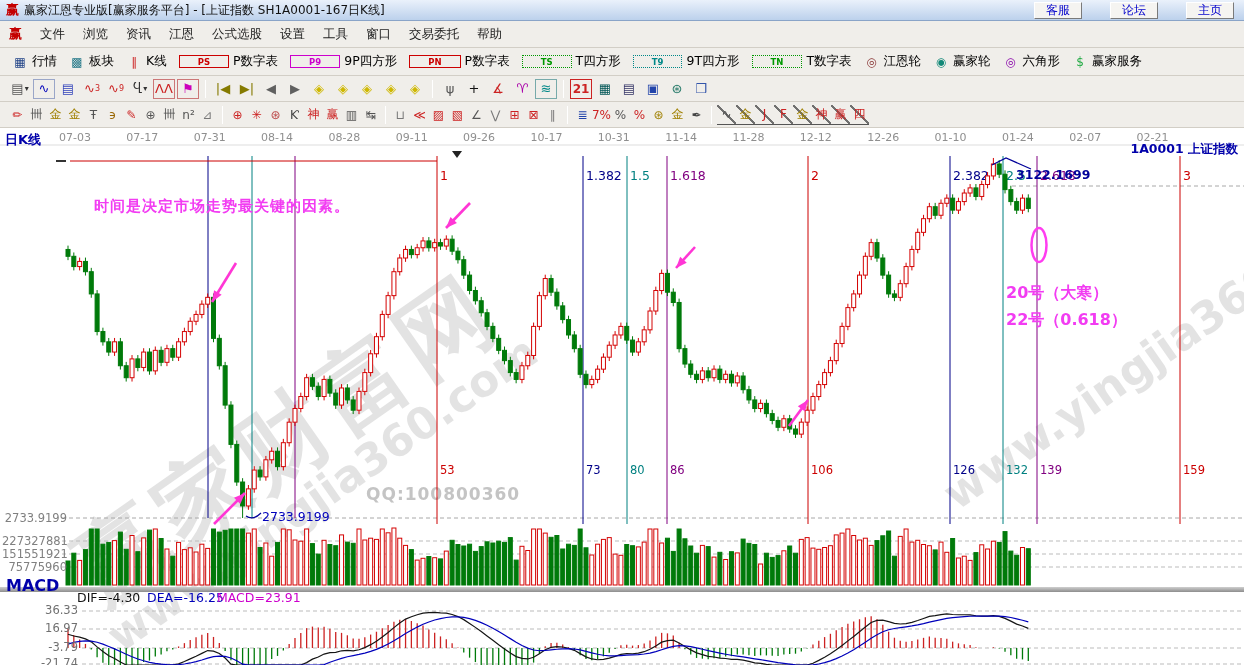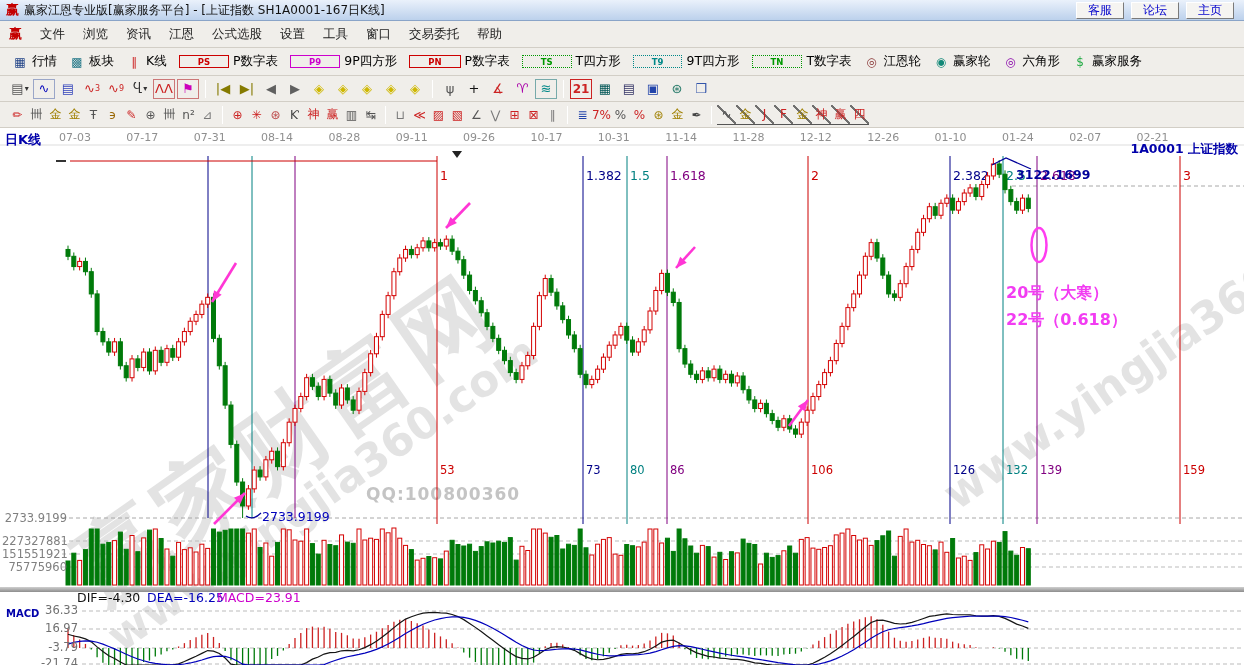--- a/index.html
+++ b/index.html
@@ -14,7 +14,7 @@
   .ttitle { font-size:12px; color:#111; flex:1; white-space:nowrap; }
   .tbtns { display:flex; gap:7px; margin-right:6px; }
   .tbtn { font-size:12px; color:#0000cc; background:#f5f4f1; height:17px; line-height:13px;
-    padding:1px 11px; border:1px solid; border-color:#ffffff #7a7a7a #7a7a7a #ffffff; cursor:default; white-space:nowrap;}
+    padding:1px 11px; border:1px solid; border-color:#ffffff #7a7a7a #7a7a7a #ffffff; cursor:default; white-space:nowrap;margin-left:21px;}
 
   
   .menubar { height:27px; background:#f0eeea; border-bottom:1px solid #d2cec6;

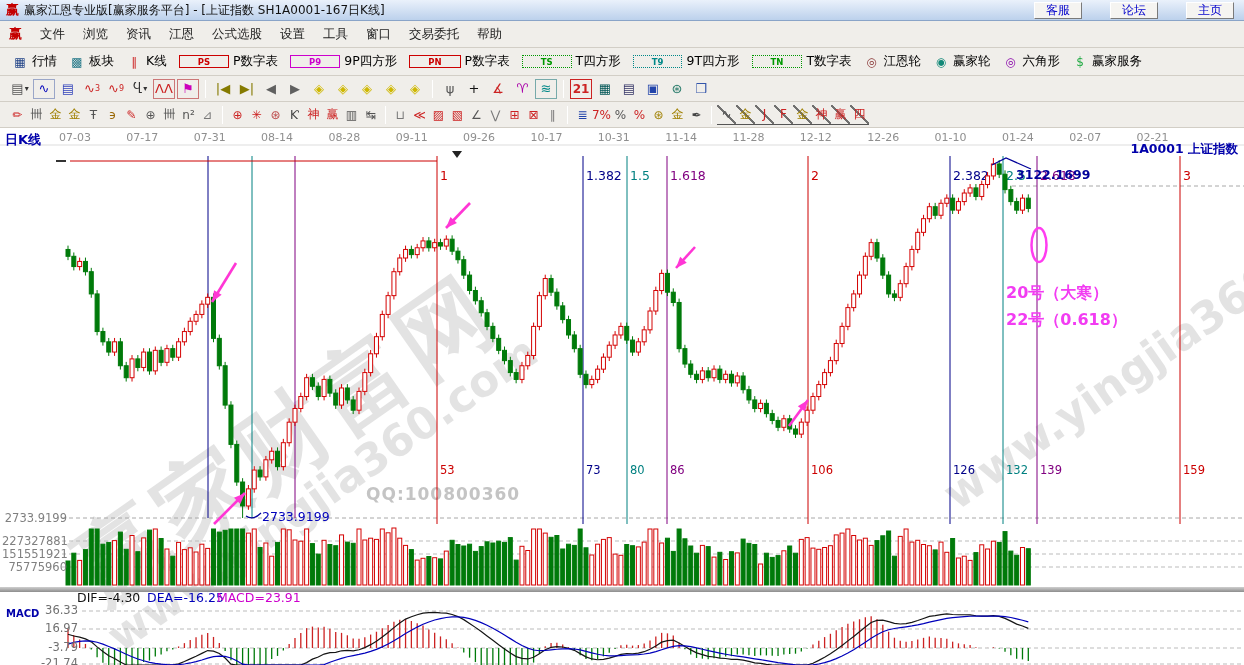--- a/index.html
+++ b/index.html
@@ -1224,6 +1224,7 @@
 
     <div class="lbl pane-label">日K线</div>
     <div class="lbl symbol-label">1A0001  上证指数</div>
+    <div class="lbl note-time">时间是决定市场走势最关键的因素。</div>
     <div class="lbl note-20">20号（大寒）</div>
     <div class="lbl note-22">22号（0.618）</div>
     <div class="lbl low-blue">2733.9199</div>

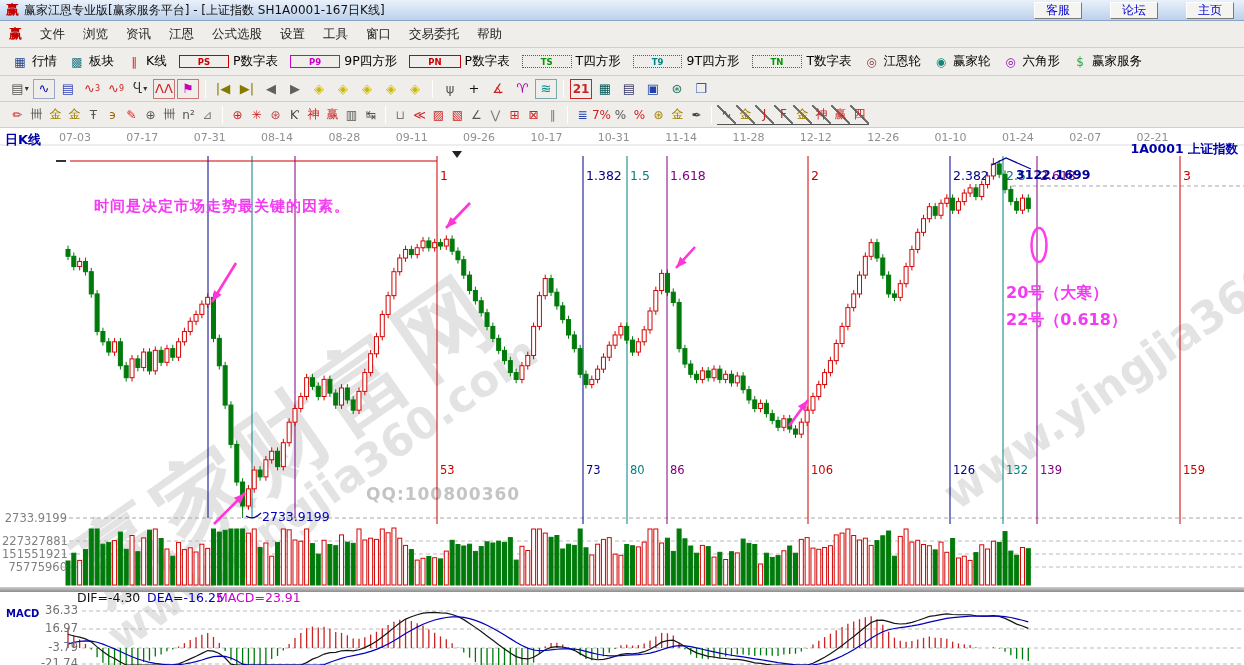--- a/index.html
+++ b/index.html
@@ -62,7 +62,7 @@
   .gutter { left:2px; width:65px; text-align:right; color:#808080; font-size:11.5px; }
   .low-gray { top:383px; }
   .vol-1 { top:406px; } .vol-2 { top:419px; } .vol-3 { top:432px; }
-  .macd-name { left:6px; top:480px; color:#0000aa; font-size:10px; font-weight:bold; }
+  .macd-name { left:6px; top:448px; color:#0000aa; font-size:16px; font-weight:bold; }
   .macd-dif { left:77px; top:462px; color:#111; font-size:12.5px; }
   .macd-dea { left:147px; top:462px; color:#0000bb; font-size:12.5px; }
   .macd-val { left:217px; top:462px; color:#cc00cc; font-size:12.5px; }

